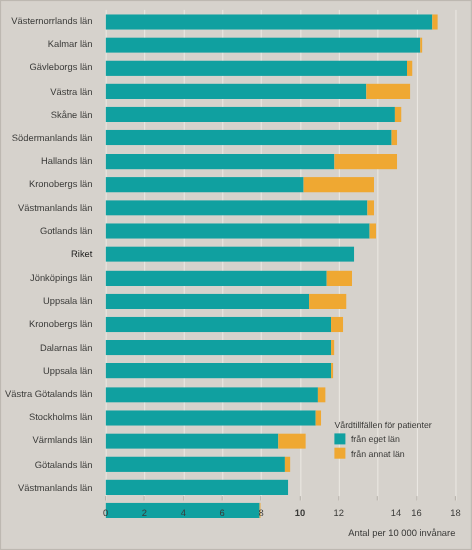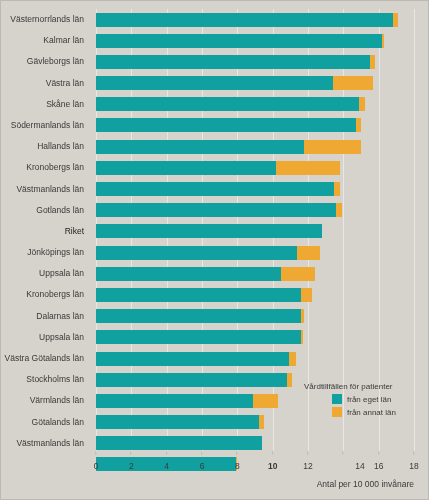--- a/index.html
+++ b/index.html
@@ -94,7 +94,7 @@
     color:#3a3a38;
   }
   .legend-title{font-size:8px;margin-bottom:3px;color:#3a3a38;}
-  .legend-item{display:flex;align-items:center;margin-top:3px;margin-left:28px;}
+  .legend-item{display:flex;align-items:center;margin-top:3px;}
   .swatch{width:10px;height:10px;margin-right:5px;flex:0 0 auto;}
   .sw-own{background:#10a0a0;}
   .sw-other{background:#efa832;}

